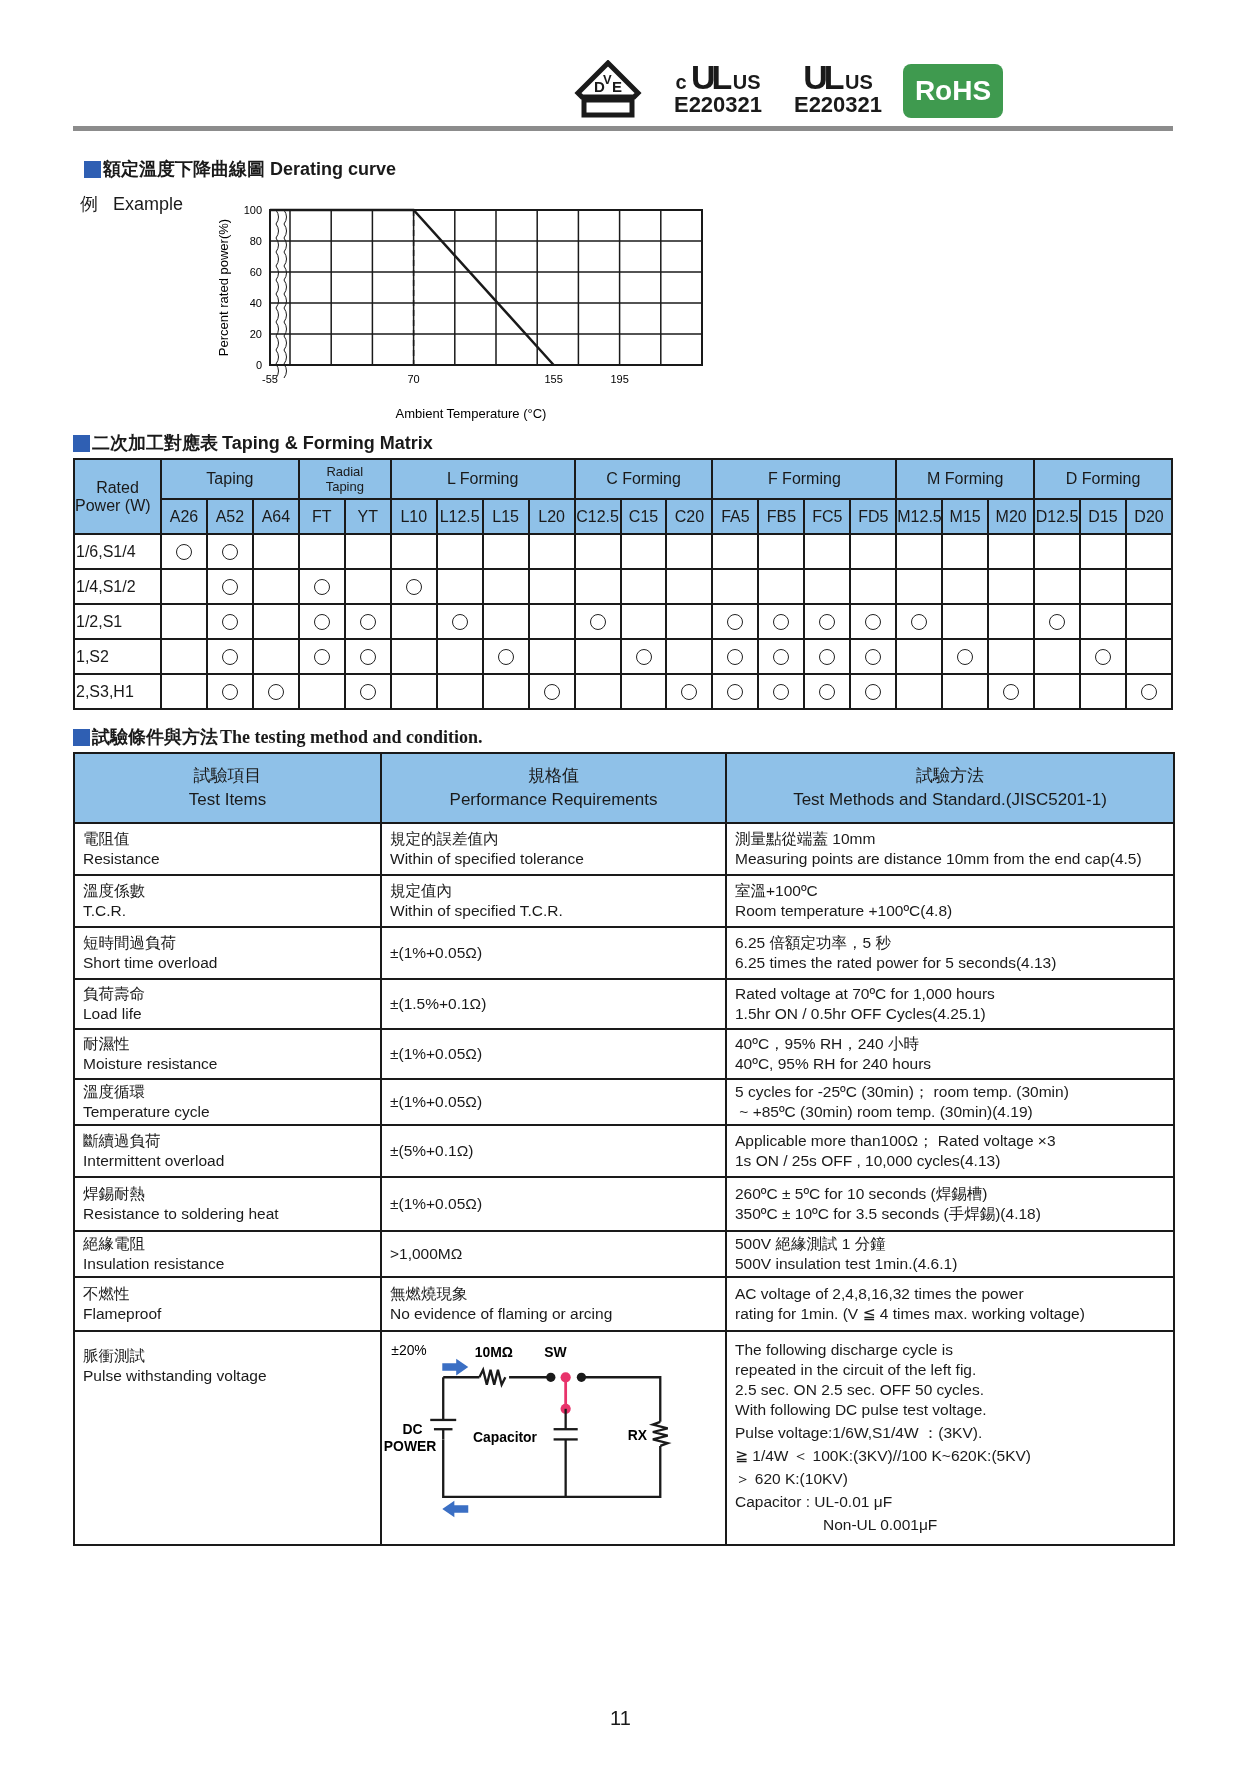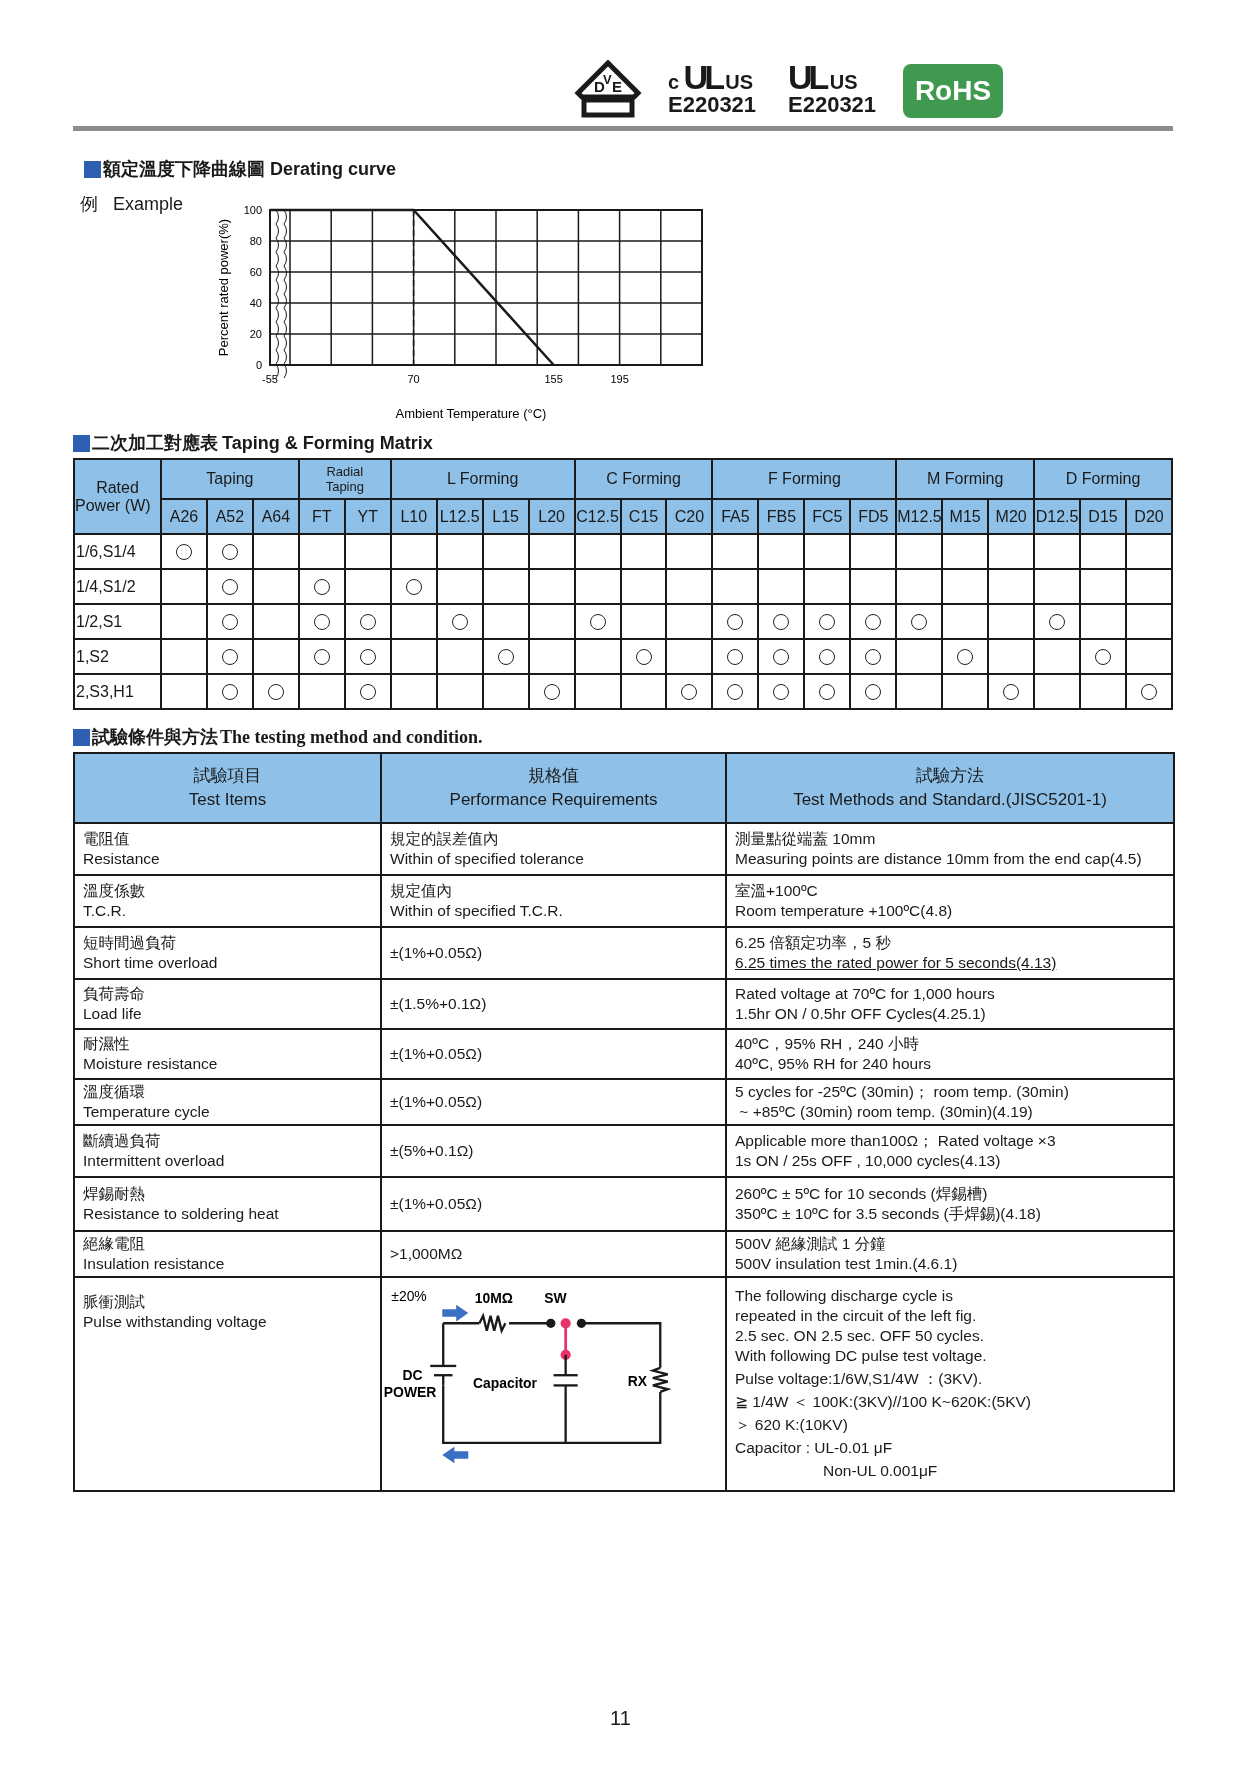--- a/index.html
+++ b/index.html
@@ -7,7 +7,7 @@
   .abs{position:absolute;}
   .rule{left:73px;top:126px;width:1100px;height:5px;background:#8c8c8c;}
   .logo-vde{left:574px;top:60px;width:68px;height:60px;}
-  .logo-ul{font-weight:bold;}
+  .logo-ul{text-align:center;font-weight:bold;}
   .ul1{left:668px;top:60px;width:100px;}
   .ul2{left:788px;top:60px;width:100px;}
   .ul-mark{font-size:34px;font-weight:900;letter-spacing:-4px;line-height:34px;font-family:"Liberation Sans",sans-serif;}

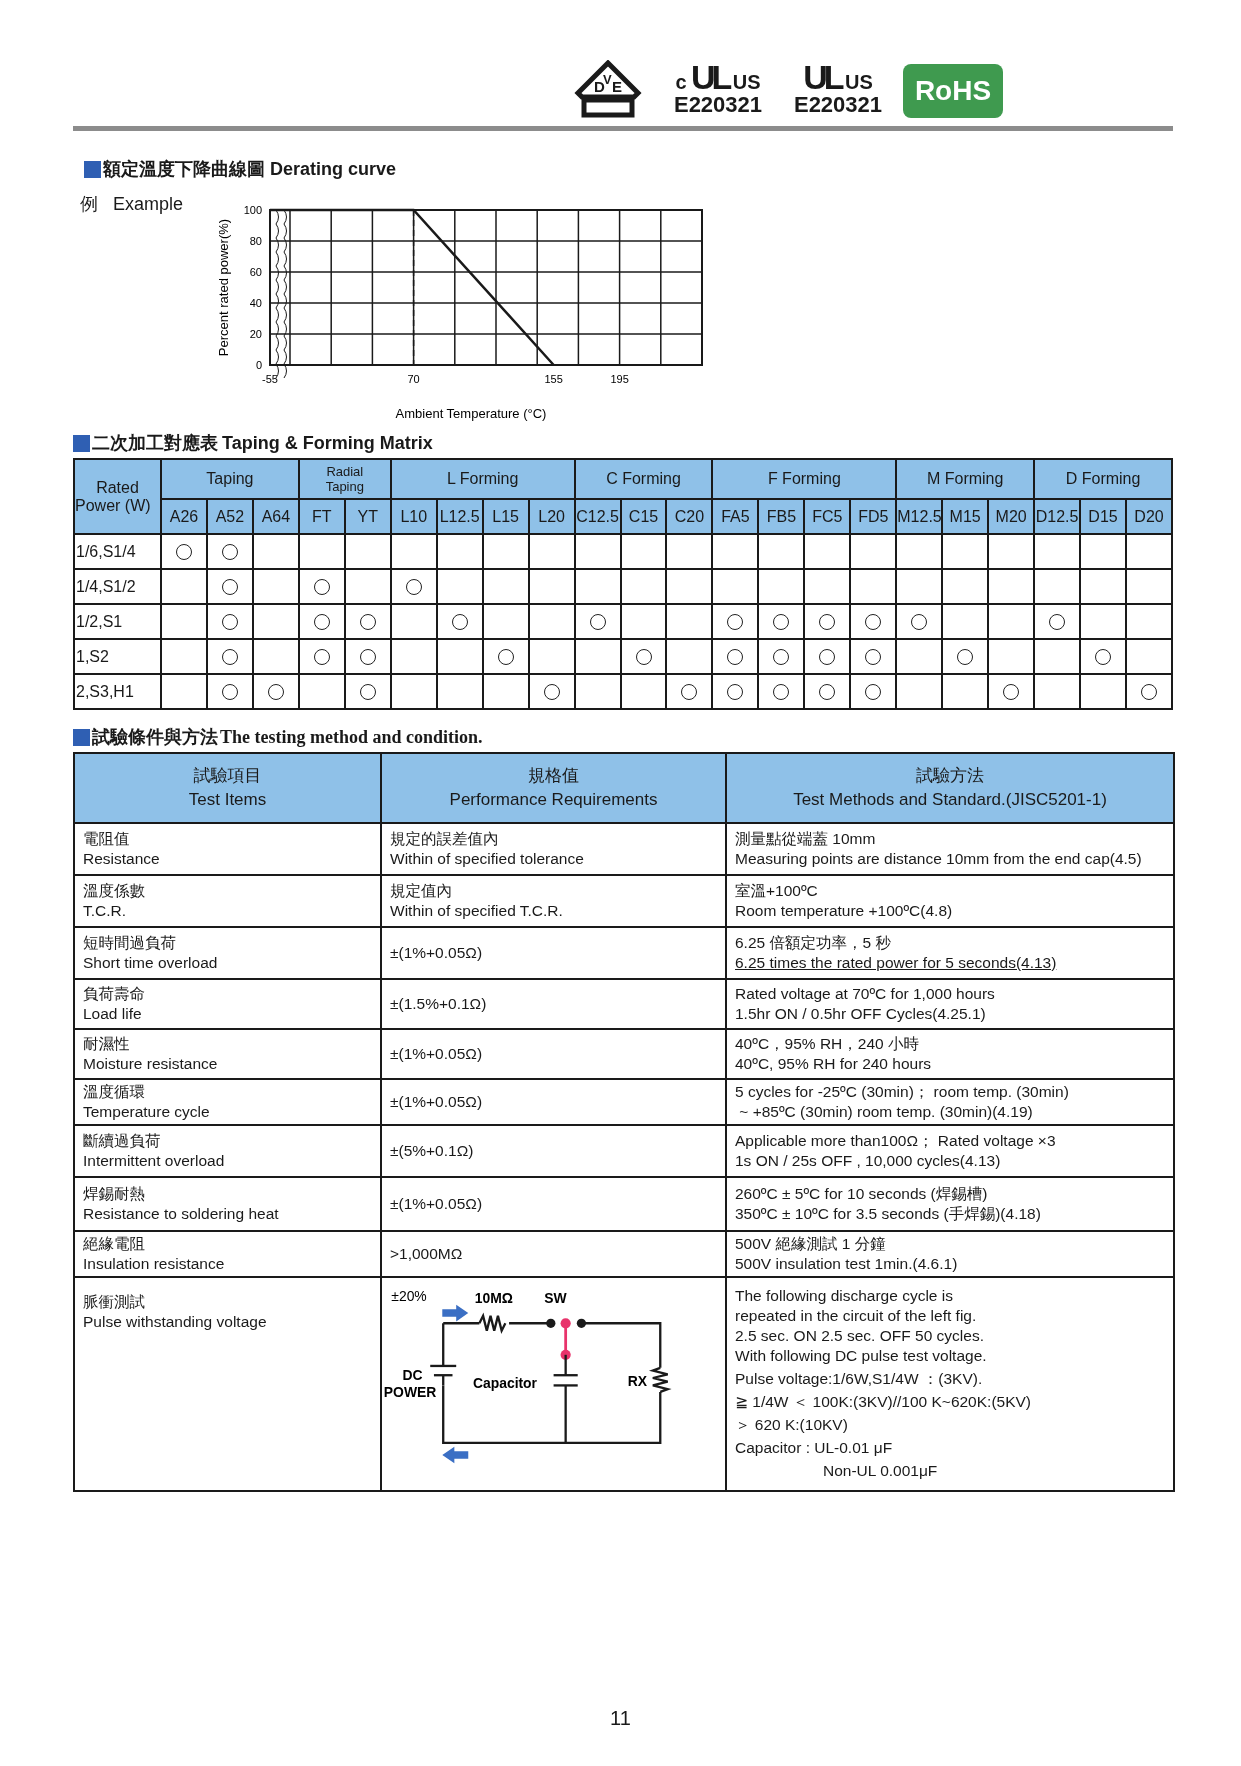--- a/index.html
+++ b/index.html
@@ -381,7 +381,7 @@
         </td>
         <td>
           <div style="white-space: pre;">6.25 倍額定功率，5 秒</div>
-          <div style="white-space: pre; text-decoration: underline;">6.25 times the rated power for 5 seconds(4.13)</div>
+          <div style="white-space: pre;">6.25 times the rated power for 5 seconds(4.13)</div>
         </td>
       </tr>
       <tr style="height: 50px;">

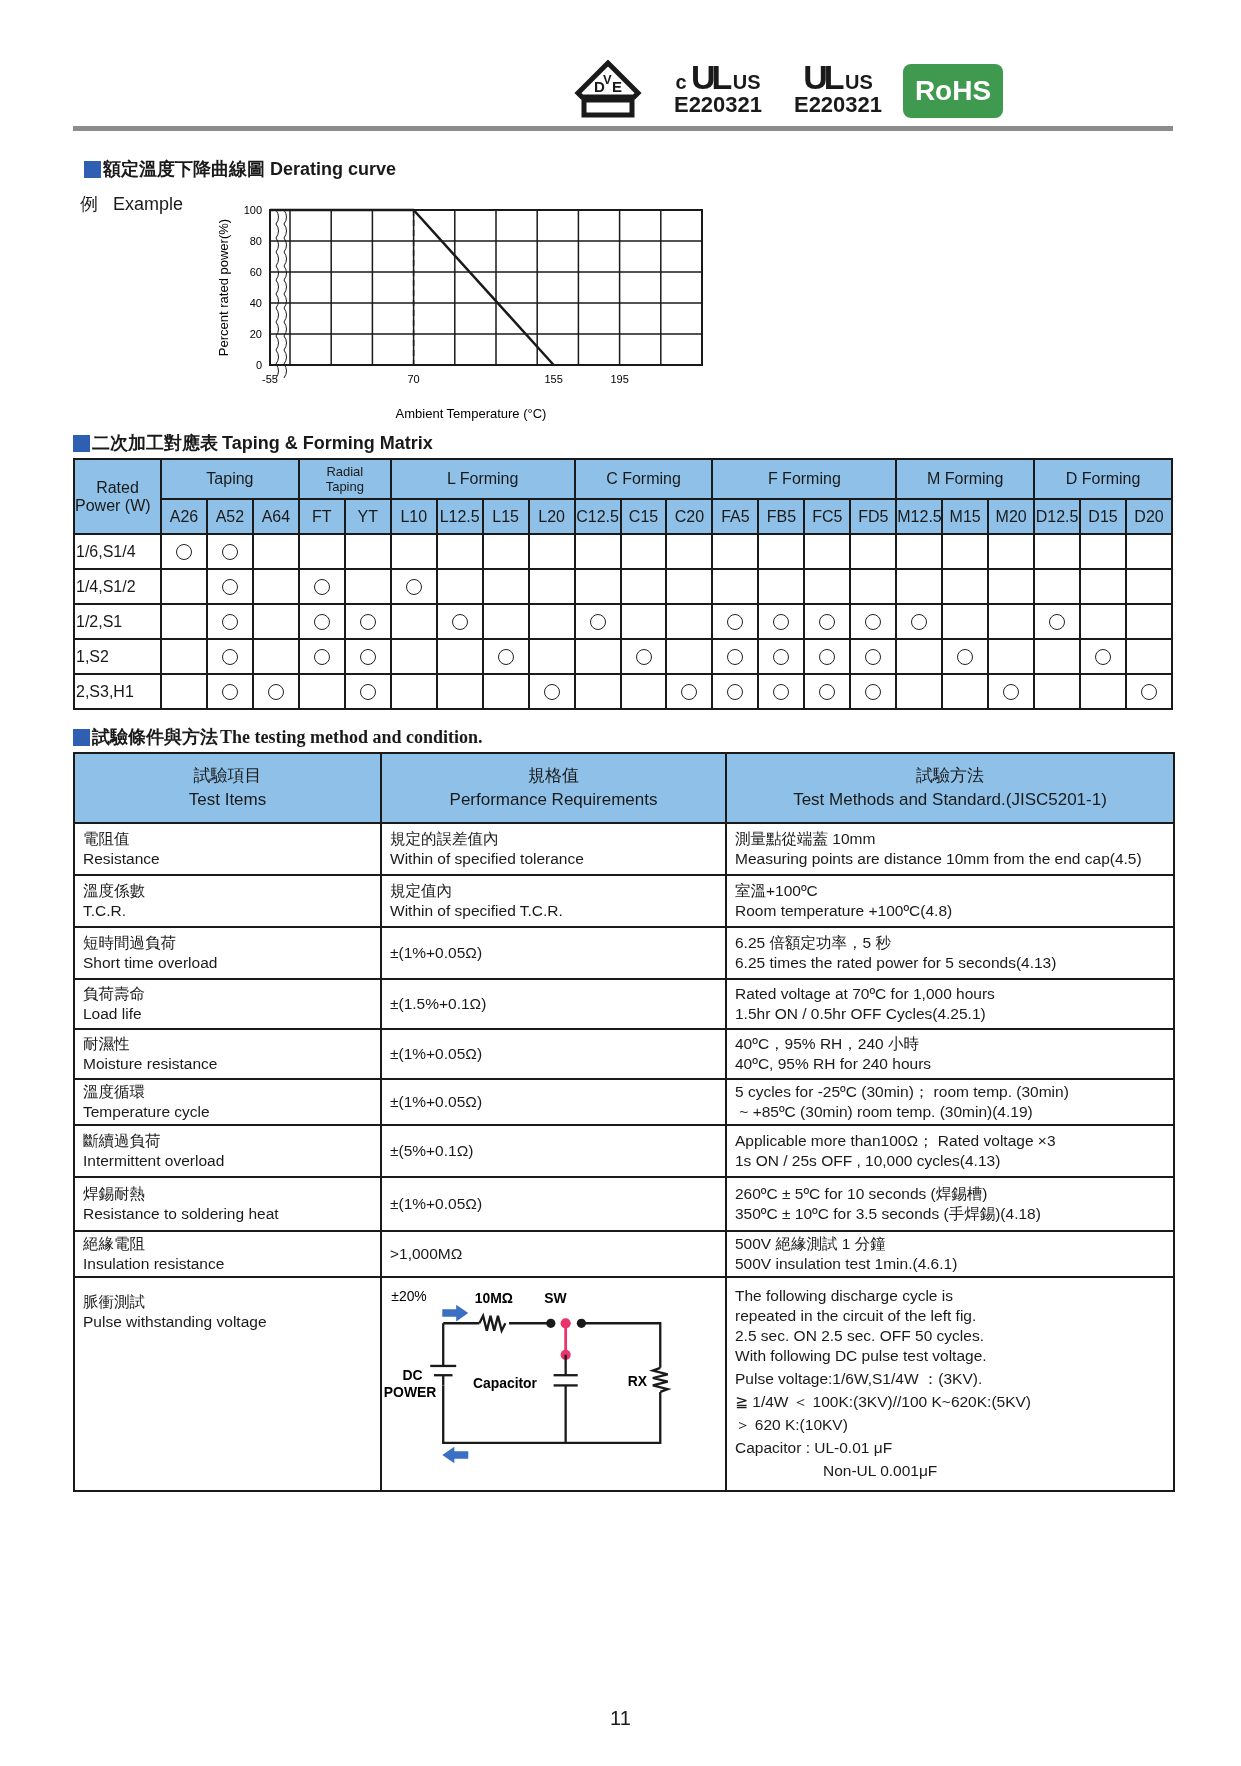--- a/index.html
+++ b/index.html
@@ -462,6 +462,20 @@
           <div style="white-space: pre;">500V insulation test 1min.(4.6.1)</div>
         </td>
       </tr>
+      <tr style="height: 54px;">
+        <td>
+          <div>不燃性</div>
+          <div>Flameproof</div>
+        </td>
+        <td>
+          <div>無燃燒現象</div>
+          <div>No evidence of flaming or arcing</div>
+        </td>
+        <td>
+          <div style="white-space: pre;">AC voltage of 2,4,8,16,32 times the power</div>
+          <div style="white-space: pre;">rating for 1min. (V ≦ 4 times max. working voltage)</div>
+        </td>
+      </tr>
     </tbody>
   <tbody>
     <tr style="height:214px;">

